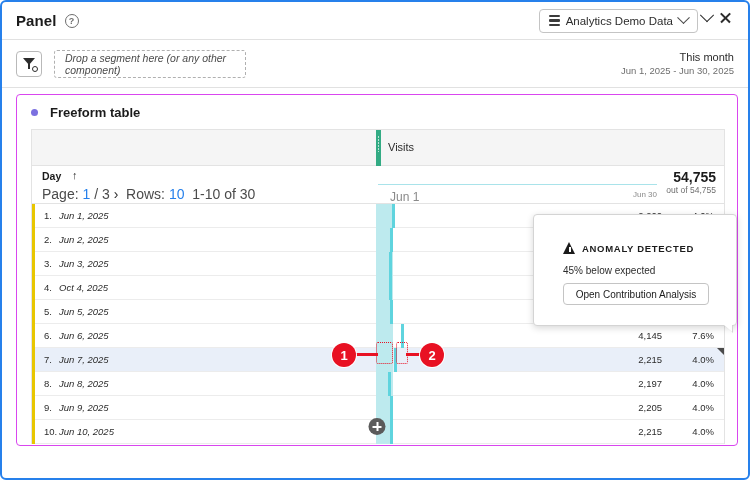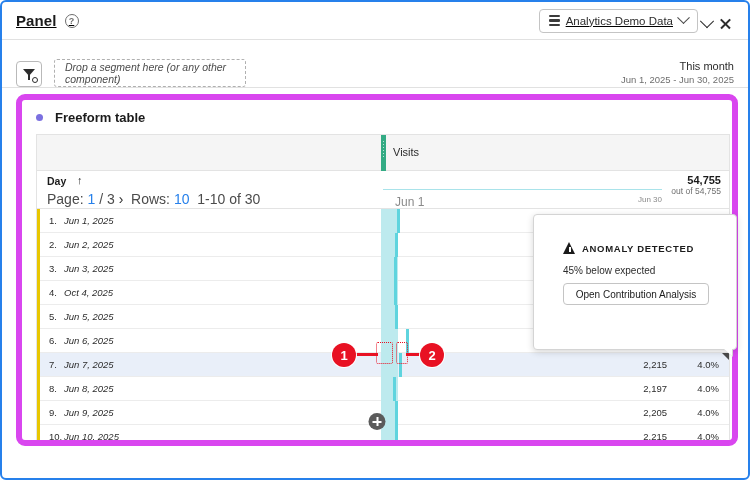--- a/index.html
+++ b/index.html
@@ -25,7 +25,6 @@
     border-bottom: 1px solid #e1e1e1;
     display: flex; align-items: center;
     padding: 0 14px;
-    text-decoration: underline;
   }
   .panel-title {
     font-size: 15px; font-weight: bold; color: #1b1b1b;

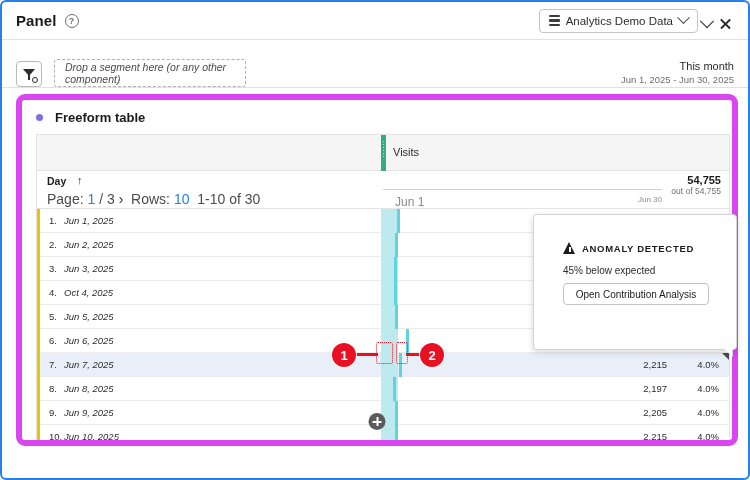--- a/index.html
+++ b/index.html
@@ -40,7 +40,7 @@
   }
   .titlebar-right {
     margin-left: auto;
-    display: flex; align-items: flex-end; gap: 0;
+    display: flex; align-items: flex-start; gap: 0;
   }
   .data-pill {
     display: flex; align-items: center; gap: 6px;

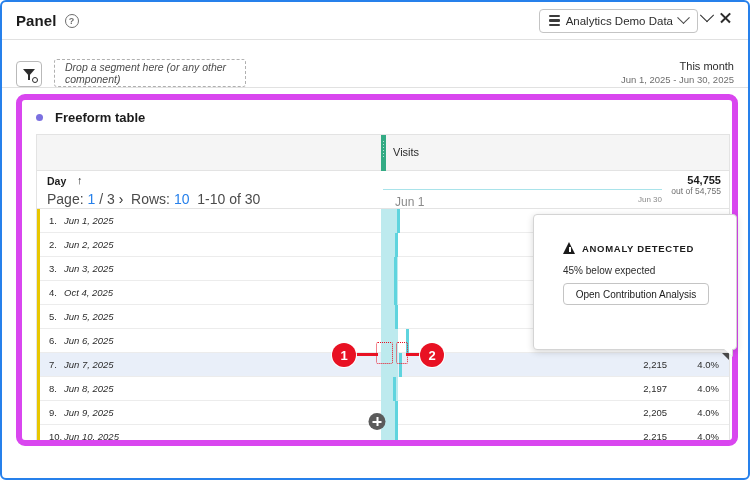--- a/index.html
+++ b/index.html
@@ -80,7 +80,7 @@
     position: relative;
     height: 48px;
     border-bottom: 1px solid #e1e1e1;
-    display: flex; align-items: flex-end;
+    display: flex; align-items: center;
     padding: 0 14px;
   }
   .filter-btn {

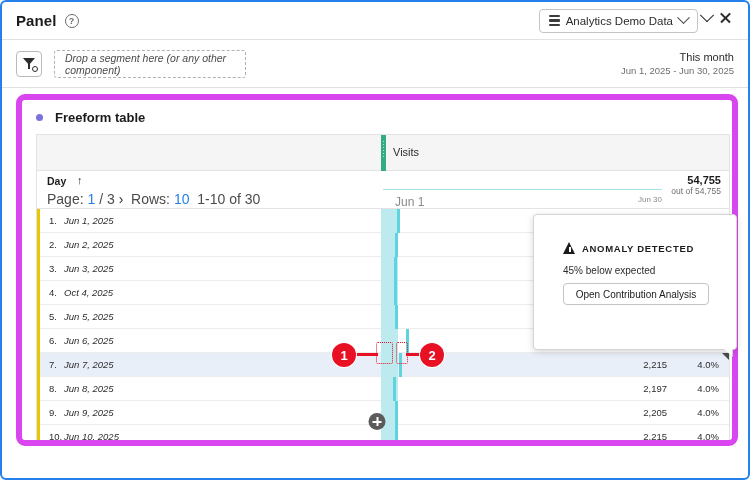--- a/index.html
+++ b/index.html
@@ -125,7 +125,7 @@
   .card {
     position: absolute; left: 14px; top: 92px;
     width: 722px; height: 352px;
-    border: 6px solid #d946ef; border-radius: 9px;
+    border: 1px solid #d946ef; border-radius: 4px;
     background: #fff;
     overflow: hidden;
   }

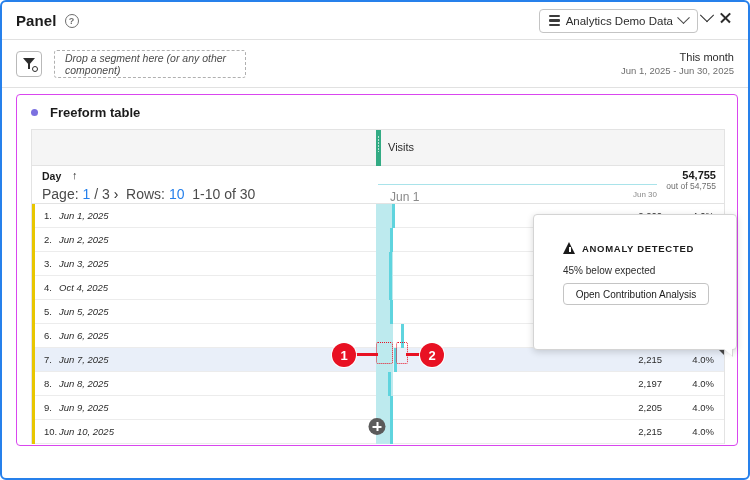--- a/index.html
+++ b/index.html
@@ -197,7 +197,7 @@
   .total-box {
     position: absolute; right: 8px; top: 3px; text-align: right;
   }
-  .total-box .tot { font-size: 11px; font-weight: bold; color: #1b1b1b; }
+  .total-box .tot { font-size: 14px; font-weight: bold; color: #1b1b1b; }
   .total-box .outof { font-size: 8.5px; color: #6e6e6e; }
 
   .rows { position: relative; background: #fff; }

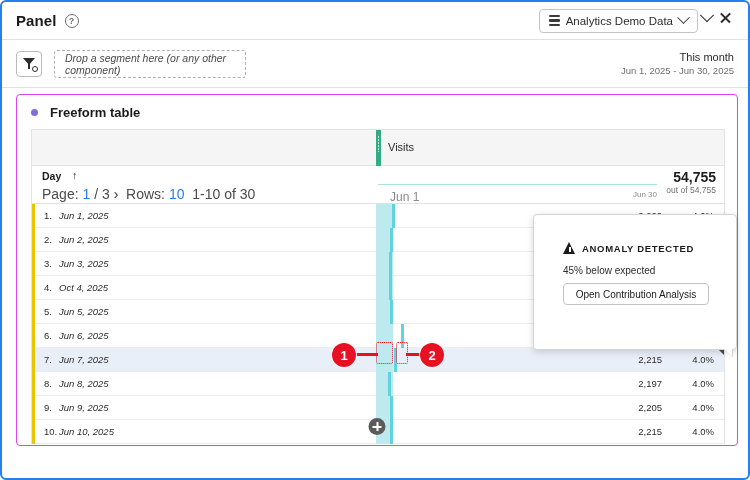--- a/index.html
+++ b/index.html
@@ -244,7 +244,7 @@
   
   .tooltip {
     position: absolute; left: 531px; top: 212px;
-    width: 204px; height: 136px;
+    width: 204px; height: 112px;
     background: #fff;
     border: 1px solid #d4d4d4;
     border-radius: 4px;

